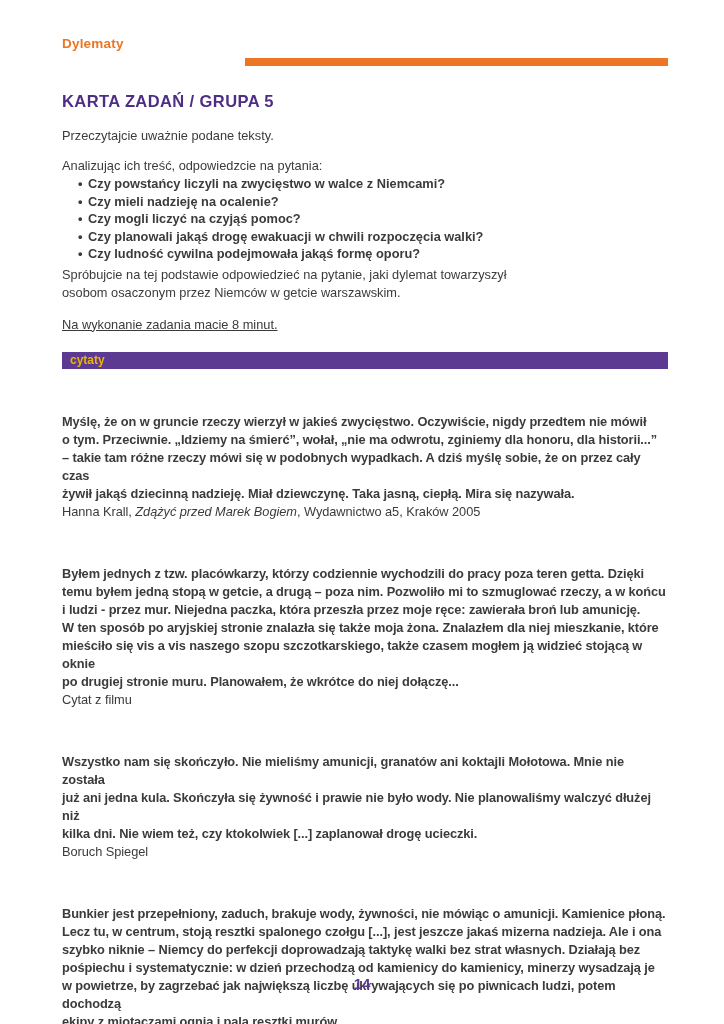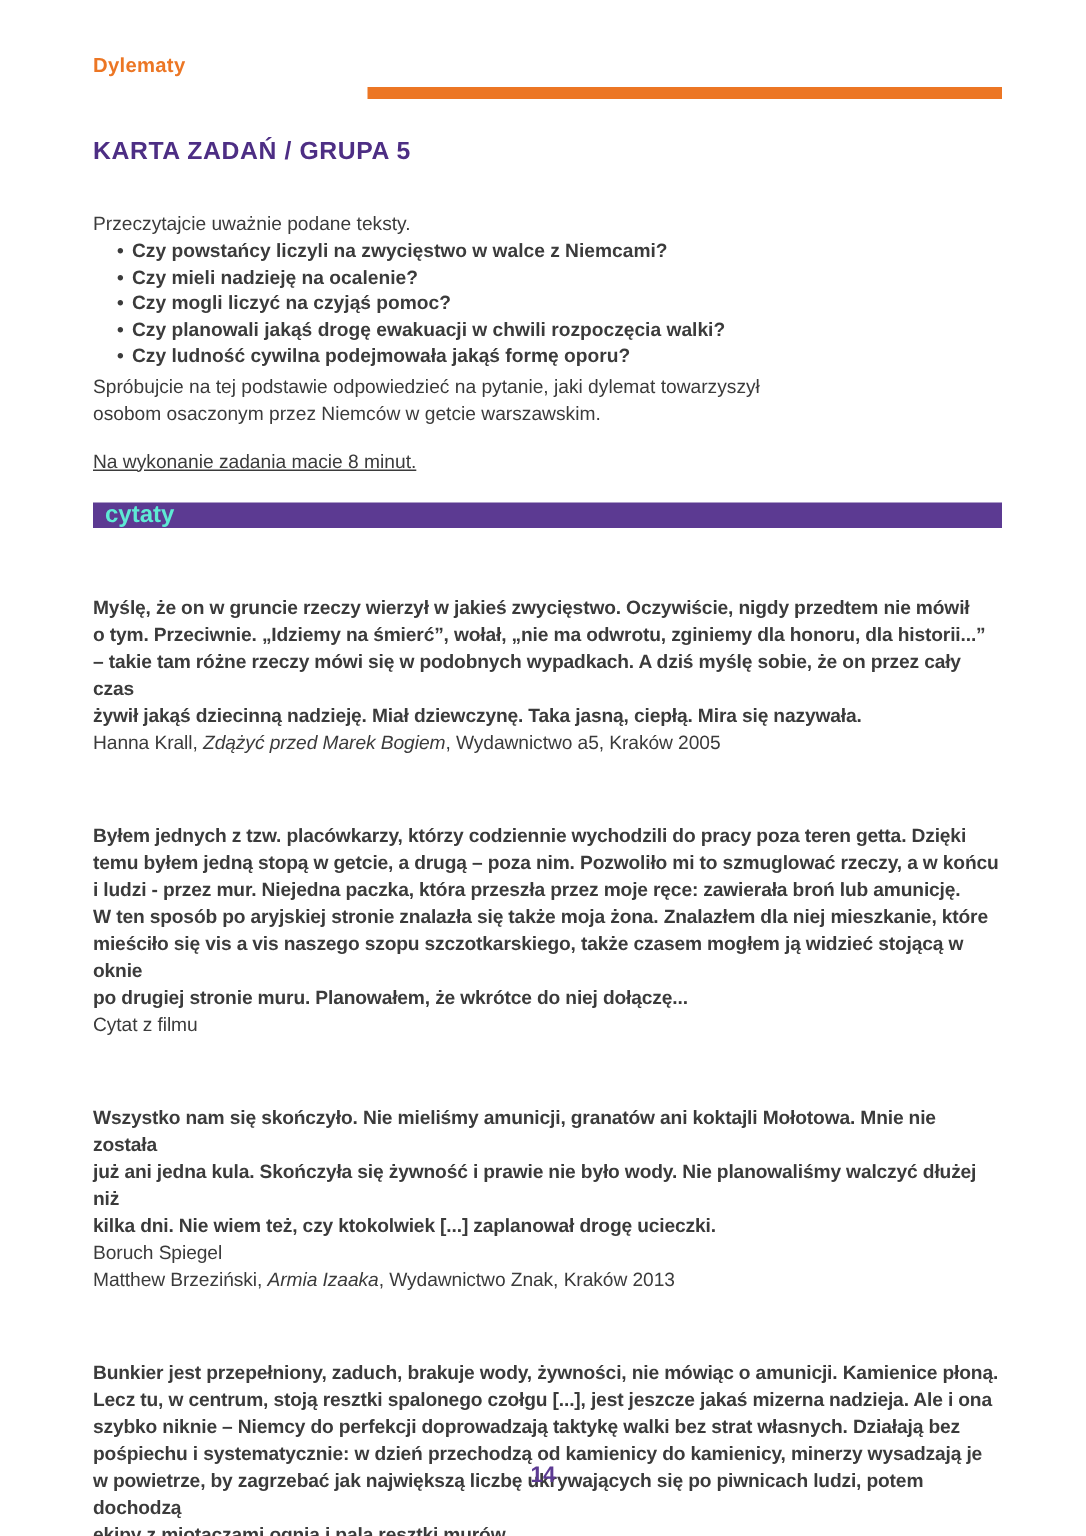--- a/index.html
+++ b/index.html
@@ -45,7 +45,7 @@
 
   
   .p{font-size:12.8px;line-height:18px;white-space:pre-line;}
-  .intro-1{margin-top:29px;}
+  .intro-1{margin-top:16px;}
   .intro-2{margin-top:12px;}
   .bullets{margin-top:0;}
   .bullet-row{

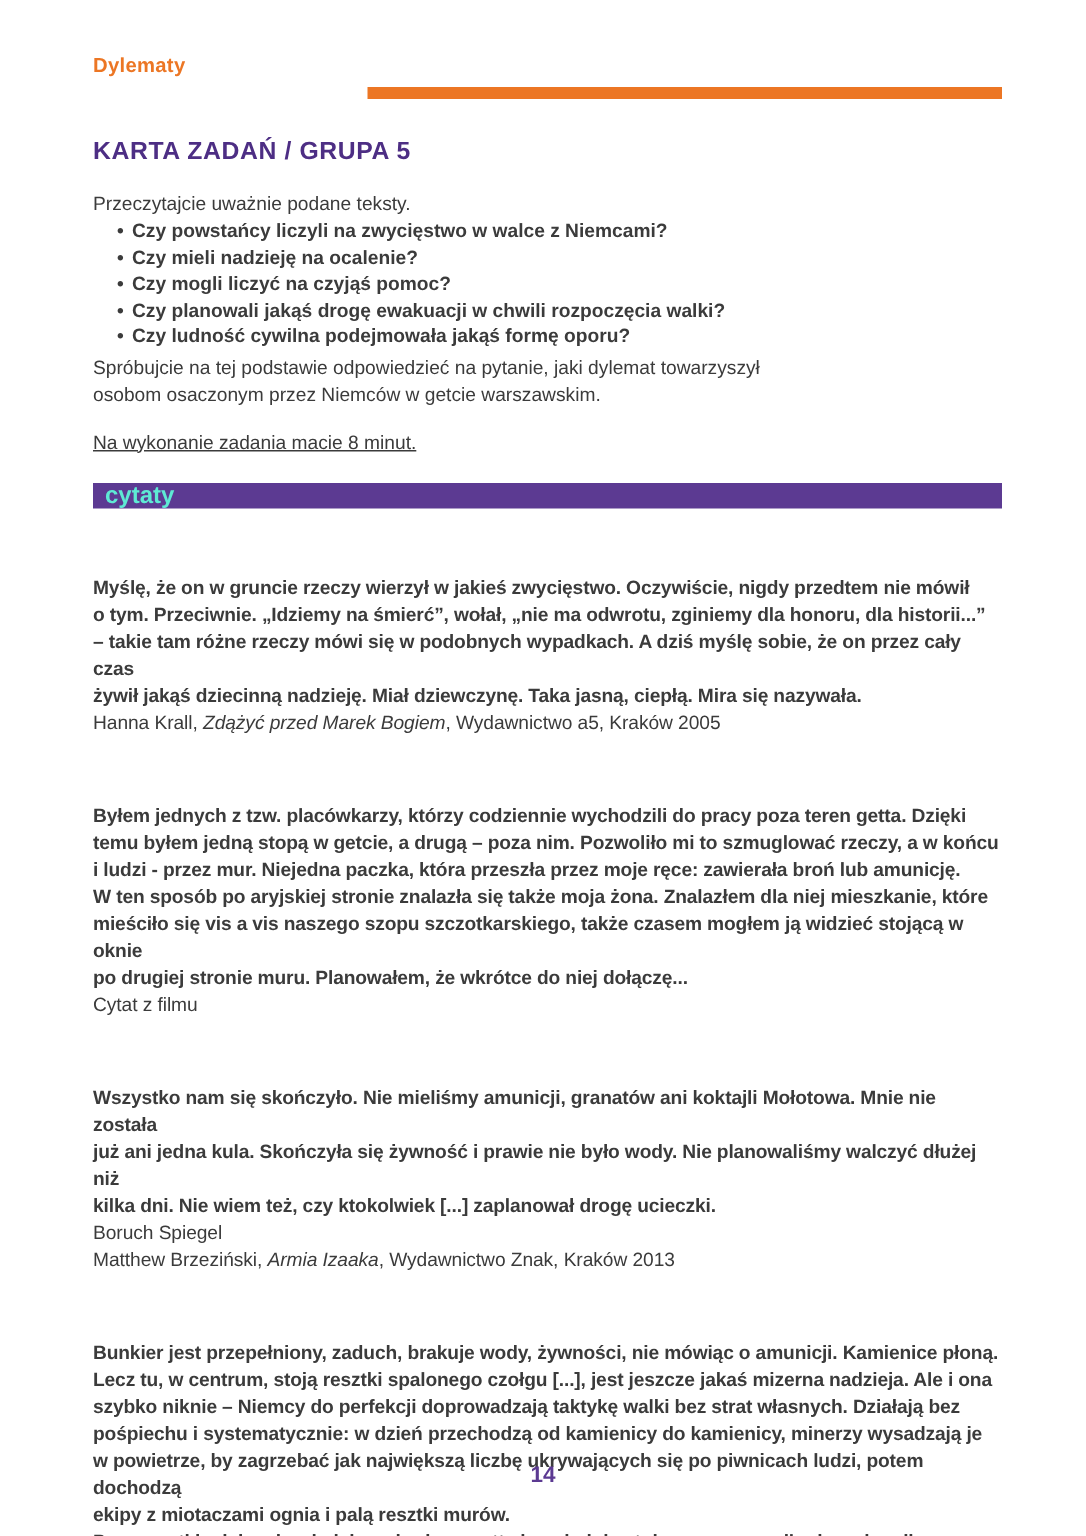--- a/index.html
+++ b/index.html
@@ -111,6 +111,7 @@
   <h1 class="title">KARTA ZADAŃ / GRUPA 5</h1>
 
   <p class="p intro-1">Przeczytajcie uważnie podane teksty.</p>
+  <p class="p intro-2">Analizując ich treść, odpowiedzcie na pytania:</p>
 
   <div class="bullets">
     <div class="bullet-row">

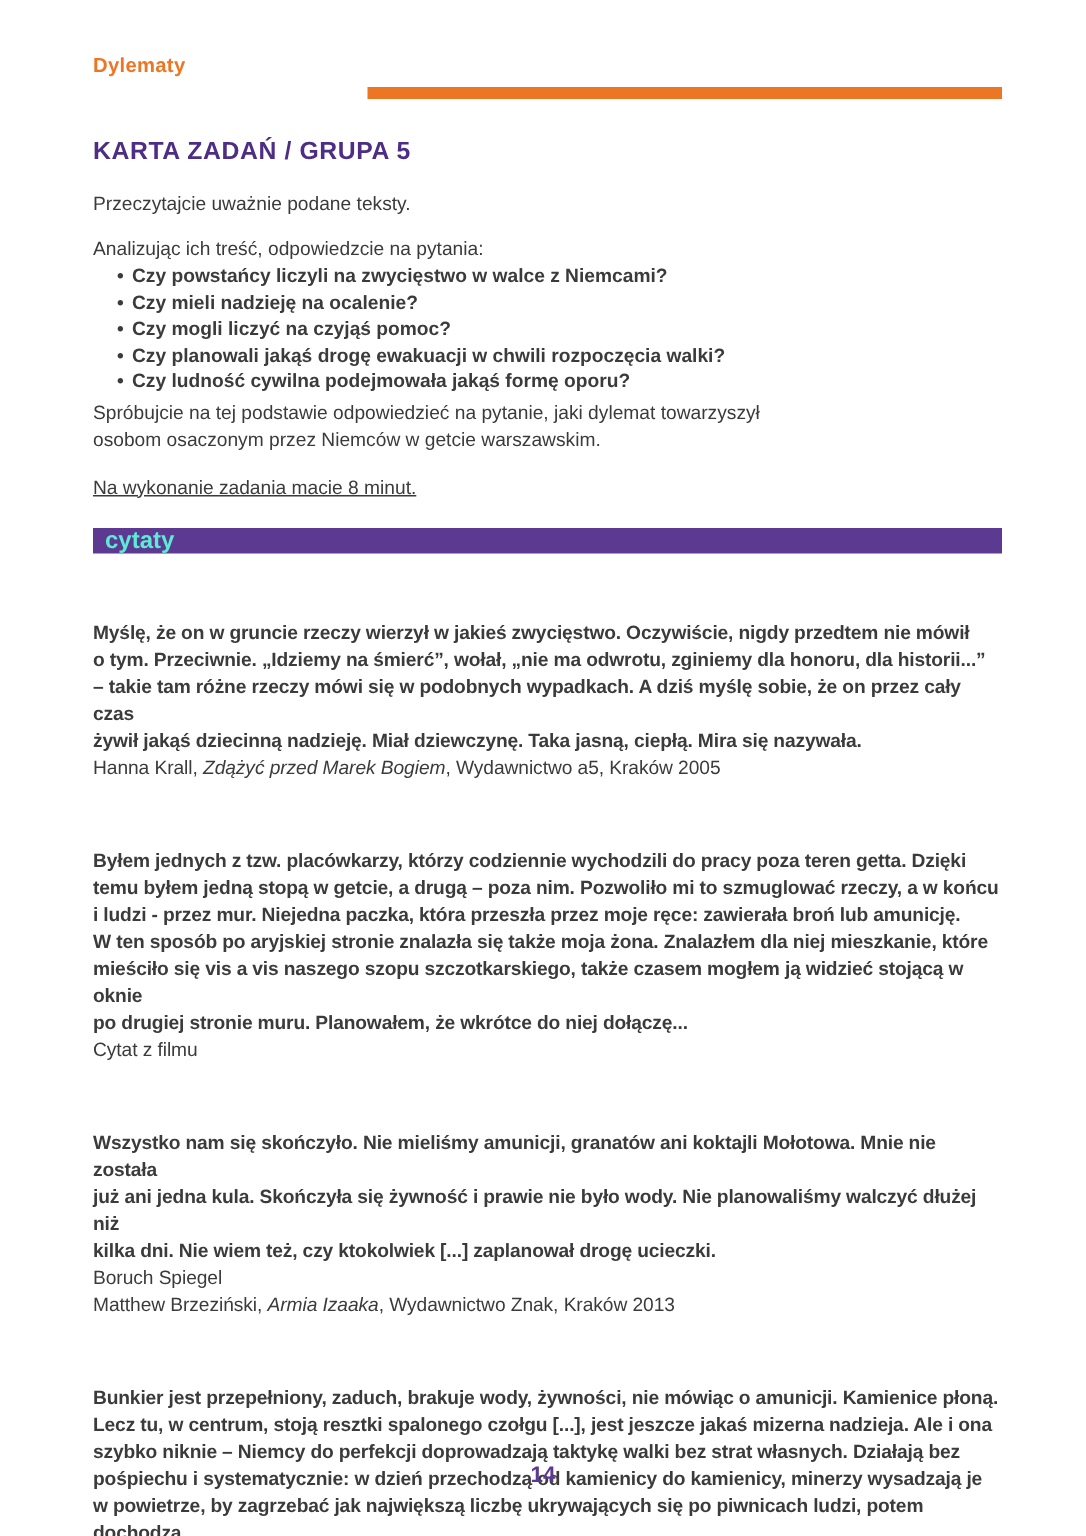--- a/index.html
+++ b/index.html
@@ -64,9 +64,9 @@
     margin-top:18px;
     height:17px;
     background:var(--purple-bar);
-    color:#5eead4;
+    color:#eab308;
     font-weight:bold;
-    font-size:16px;
+    font-size:12px;
     line-height:17px;
     padding-left:8px;
   }

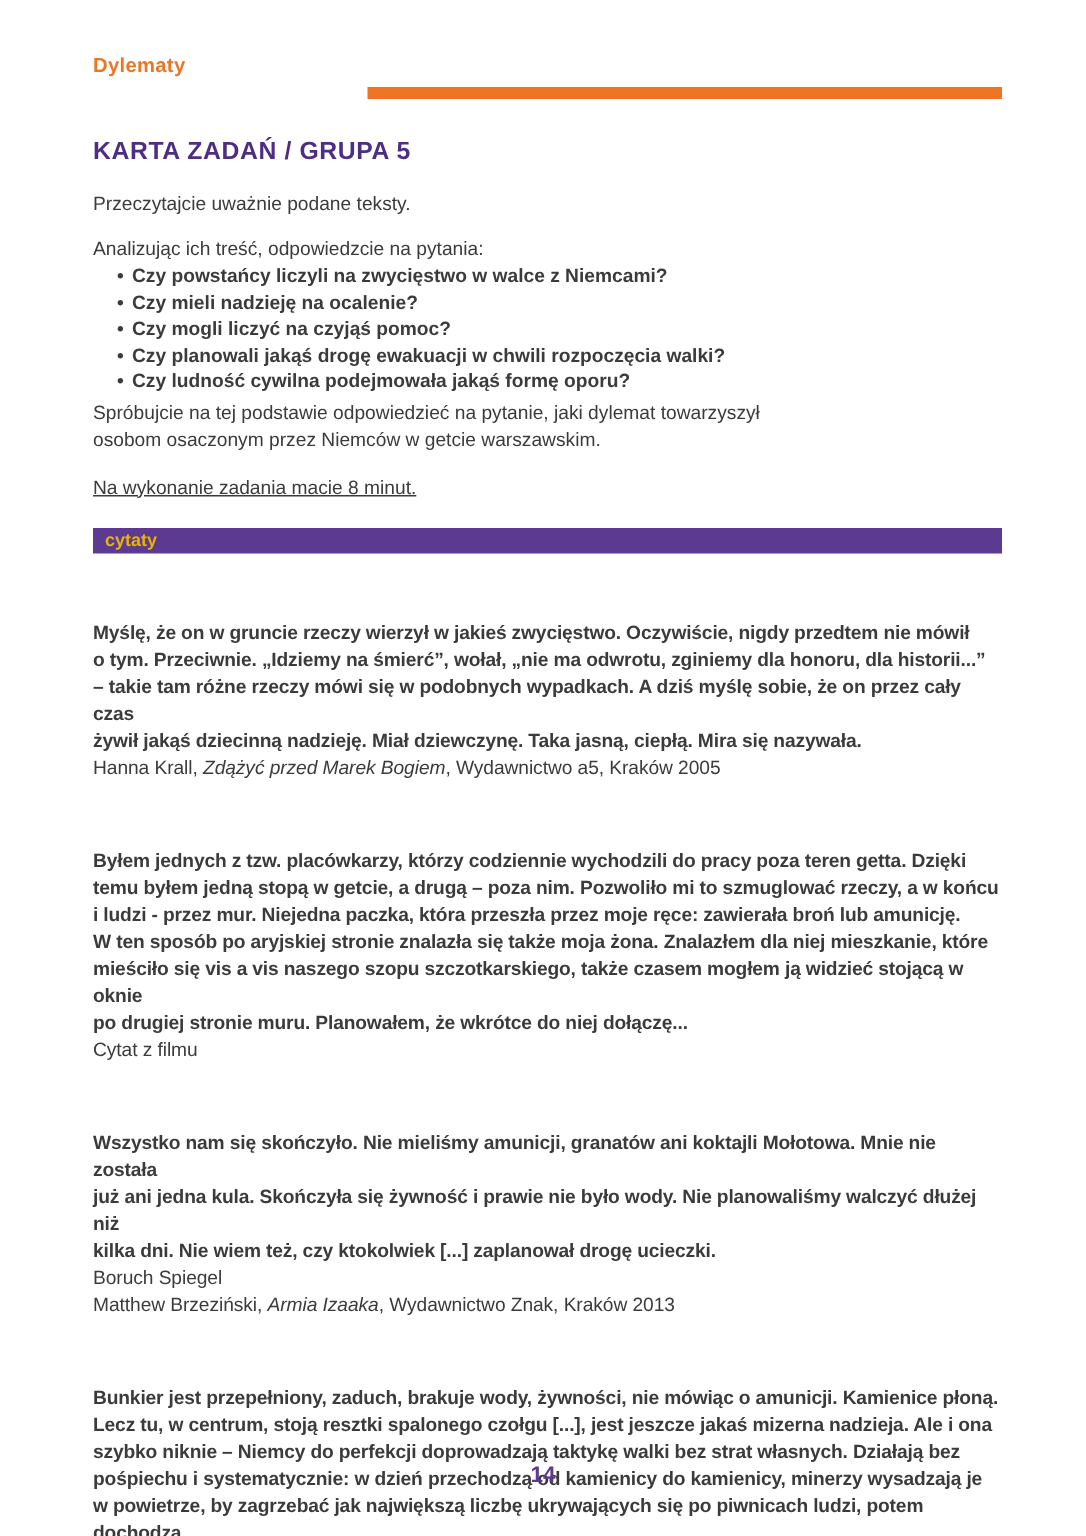--- a/index.html
+++ b/index.html
@@ -167,7 +167,6 @@
 już ani jedna kula. Skończyła się żywność i prawie nie było wody. Nie planowaliśmy walczyć dłużej niż
 kilka dni. Nie wiem też, czy ktokolwiek [...] zaplanował drogę ucieczki.</p>
       <p class="src"><span class="src-pre">Boruch Spiegel</span><span class="src-it"></span><span class="src-post"></span></p>
-      <p class="src"><span class="src-pre">Matthew Brzeziński, </span><span class="src-it">Armia Izaaka</span><span class="src-post">, Wydawnictwo Znak, Kraków 2013</span></p>
     </div>
 
     <div class="quote-block">

